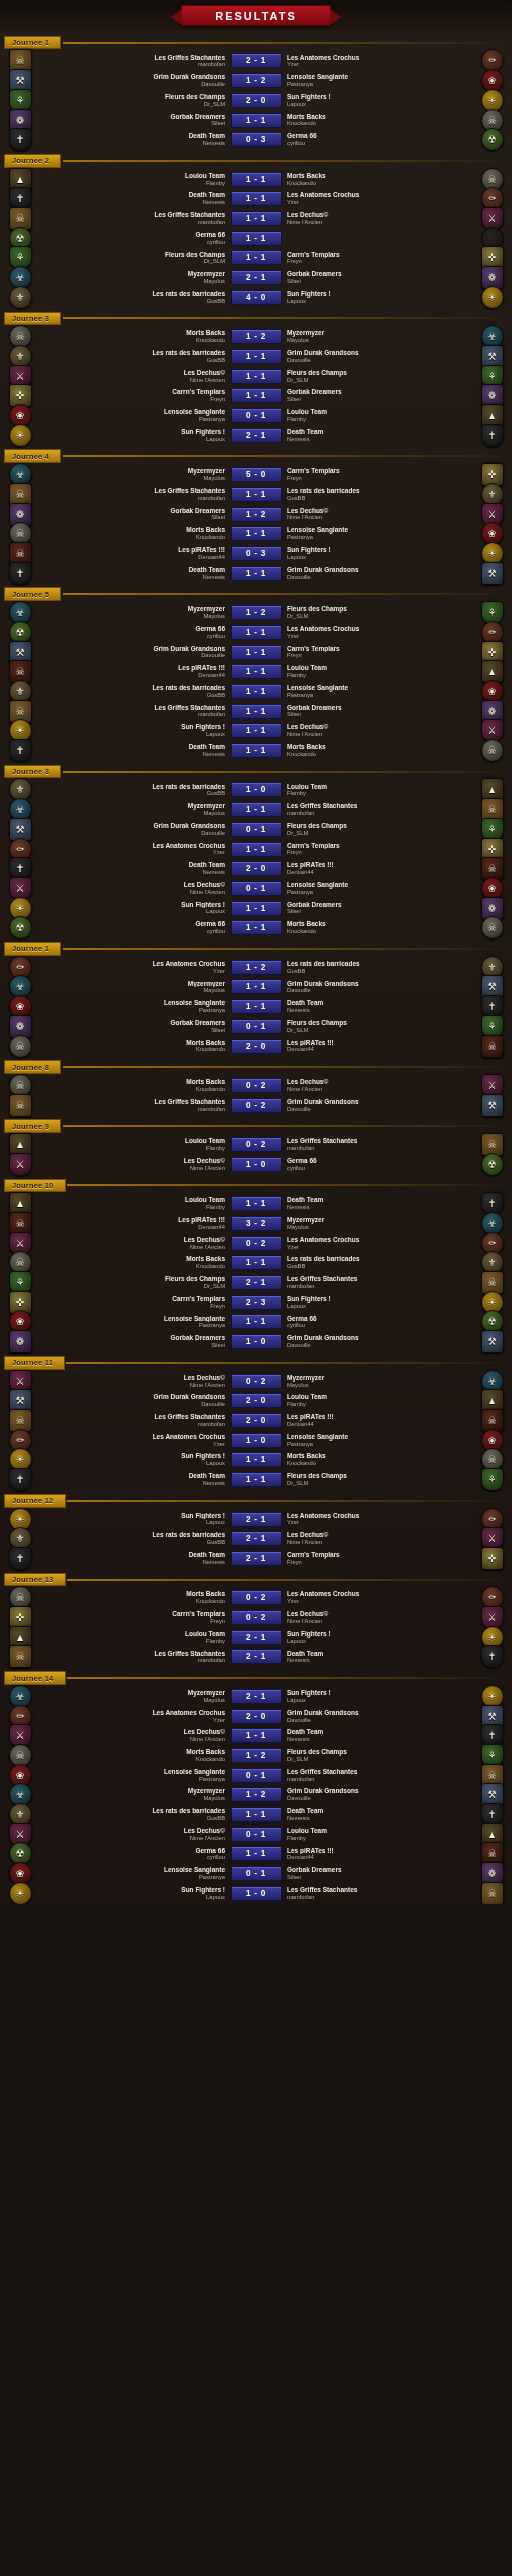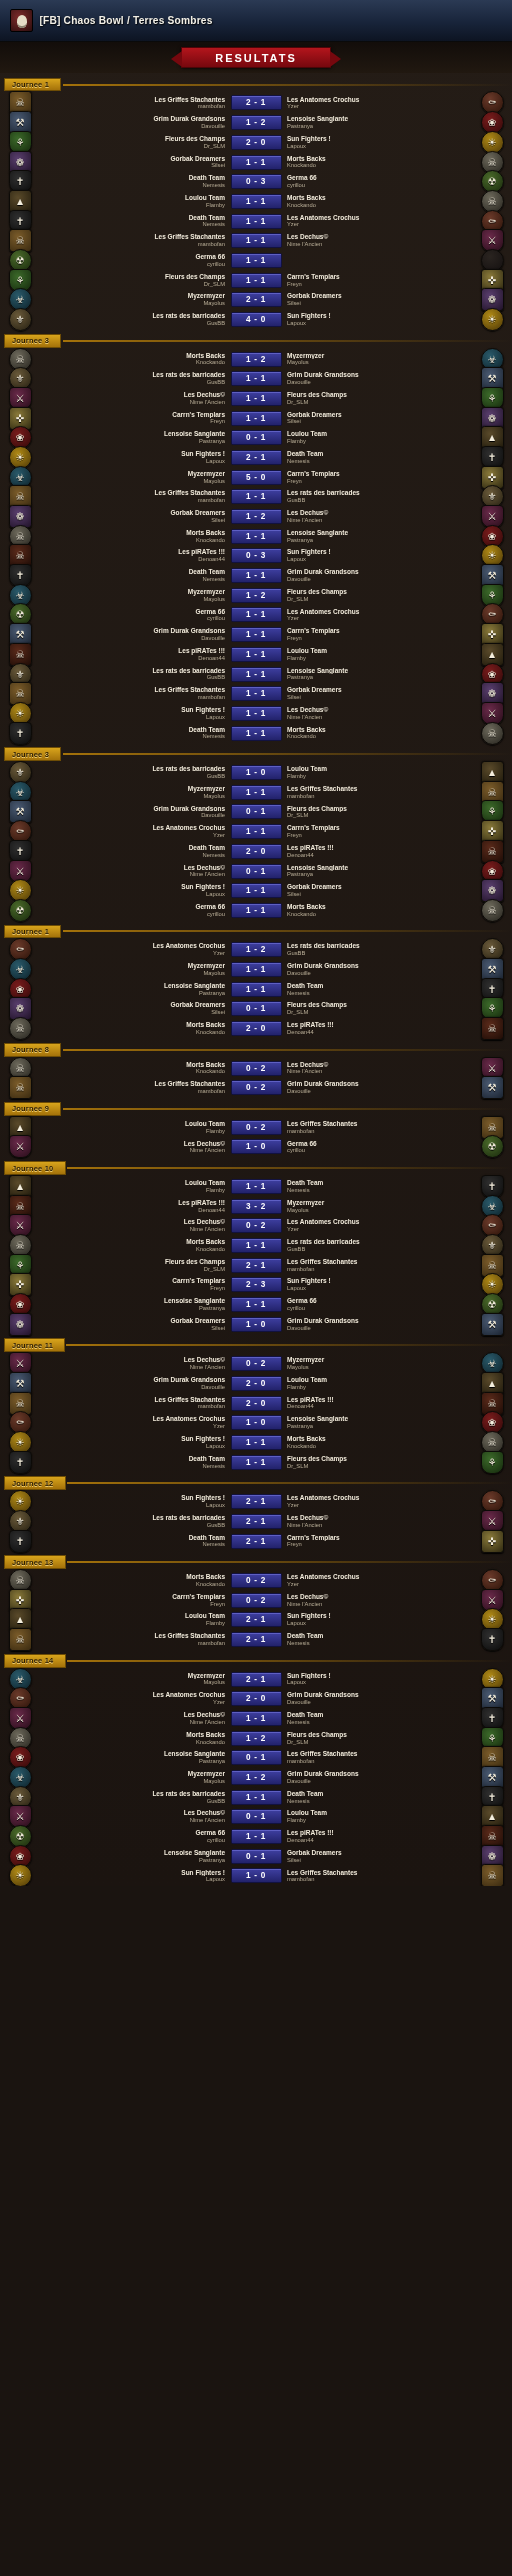--- a/index.html
+++ b/index.html
@@ -180,10 +180,6 @@
 
 <div class="page">
 
-  <div class="topbar">
-    <div class="logo"></div>
-    <h1>[FB] Chaos Bowl / Terres Sombres</h1>
-  </div>
 
   <div class="ribbon-wrap">
     <div class="ribbon">RESULTATS</div>

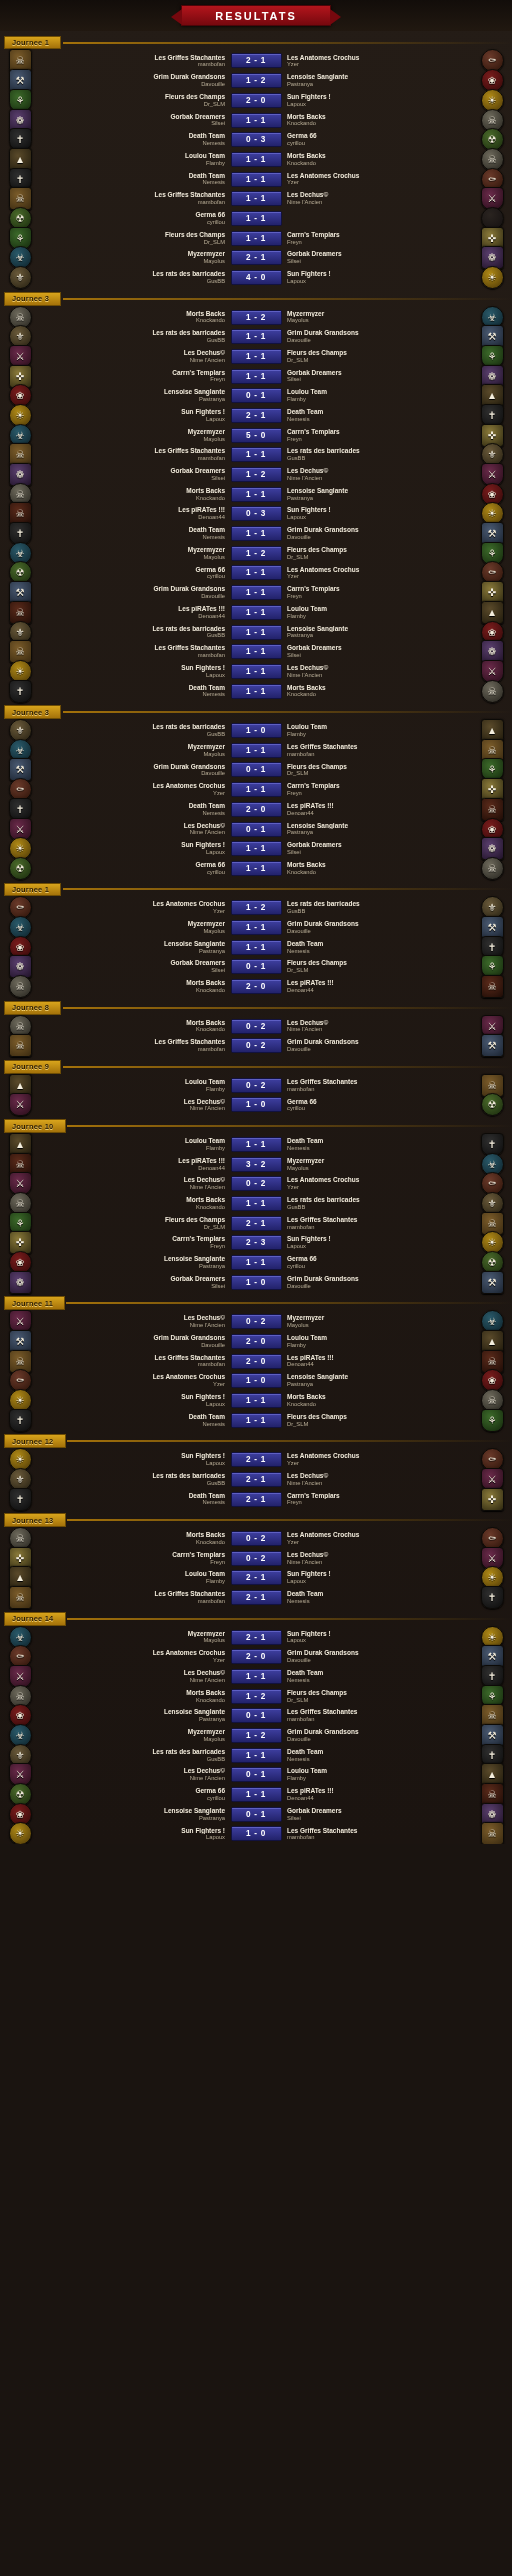--- a/index.html
+++ b/index.html
@@ -275,6 +275,10 @@
           <div class="emb " style="background: radial-gradient(circle at 38% 32%, rgb(74, 106, 42), rgb(24, 40, 12));">☢</div>
         </div>
       </div>
+      <div class="journee">
+        <div class="tab">Journee 2</div>
+        <div class="rule"></div>
+      </div>
       <div class="match">
         <div class="logo-cell">
           <div class="emb sq" style="background: radial-gradient(circle at 38% 32%, rgb(90, 74, 42), rgb(32, 26, 12));">▲</div>

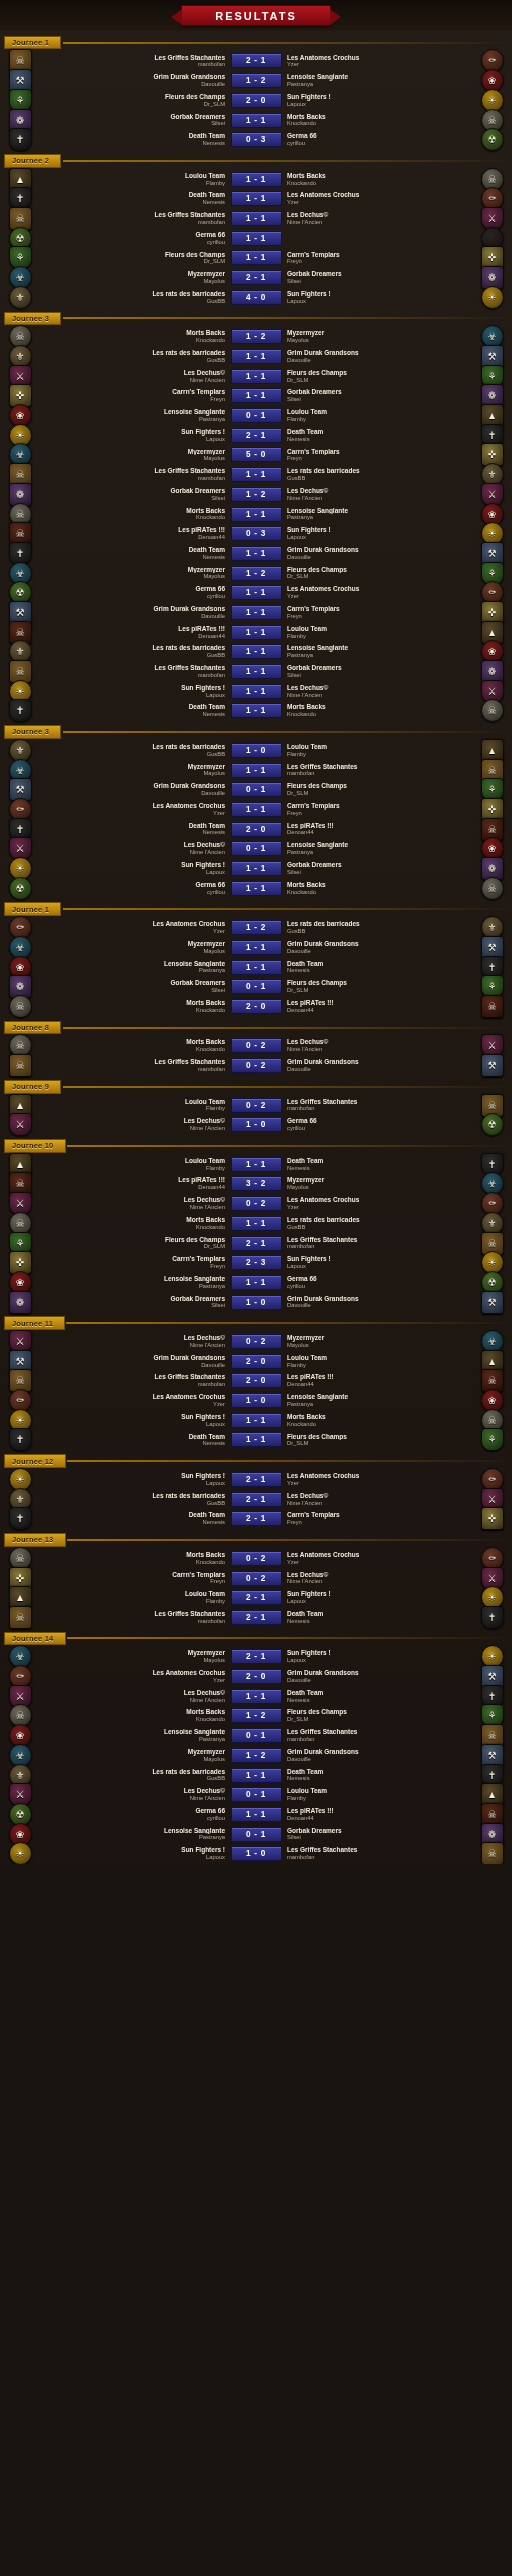--- a/index.html
+++ b/index.html
@@ -504,6 +504,10 @@
           <div class="emb shield" style="background: radial-gradient(circle at 38% 32%, rgb(47, 47, 47), rgb(11, 11, 11));">✝</div>
         </div>
       </div>
+      <div class="journee">
+        <div class="tab">Journee 4</div>
+        <div class="rule"></div>
+      </div>
       <div class="match">
         <div class="logo-cell">
           <div class="emb " style="background: radial-gradient(circle at 38% 32%, rgb(42, 90, 106), rgb(12, 32, 40));">☣</div>

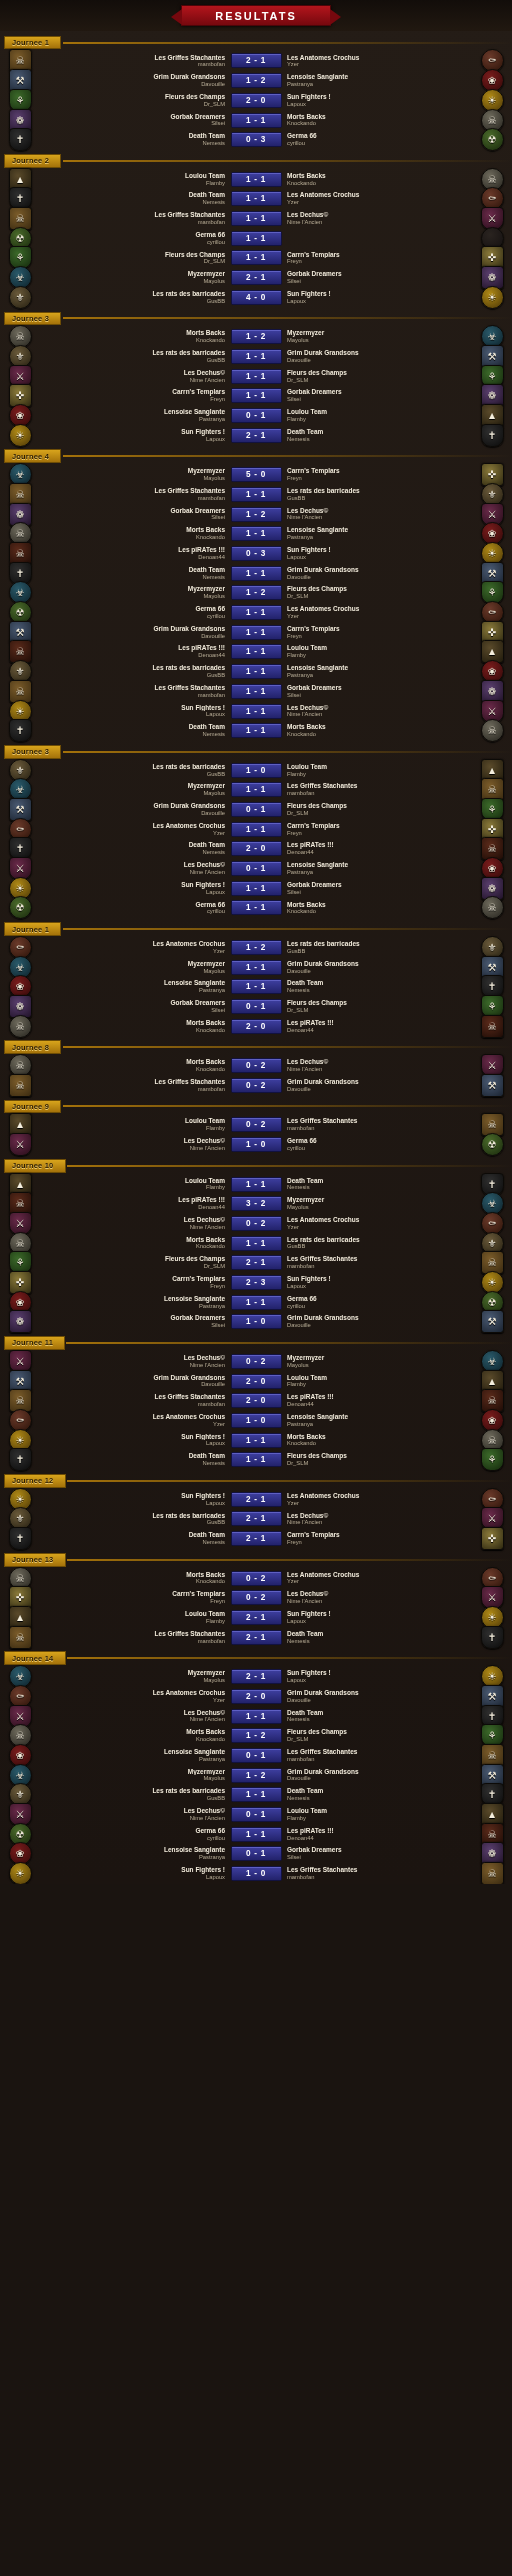--- a/index.html
+++ b/index.html
@@ -610,6 +610,10 @@
           <div class="emb sq" style="background: radial-gradient(circle at 38% 32%, rgb(74, 90, 114), rgb(26, 35, 48));">⚒</div>
         </div>
       </div>
+      <div class="journee">
+        <div class="tab">Journee 5</div>
+        <div class="rule"></div>
+      </div>
       <div class="match">
         <div class="logo-cell">
           <div class="emb " style="background: radial-gradient(circle at 38% 32%, rgb(42, 90, 106), rgb(12, 32, 40));">☣</div>

